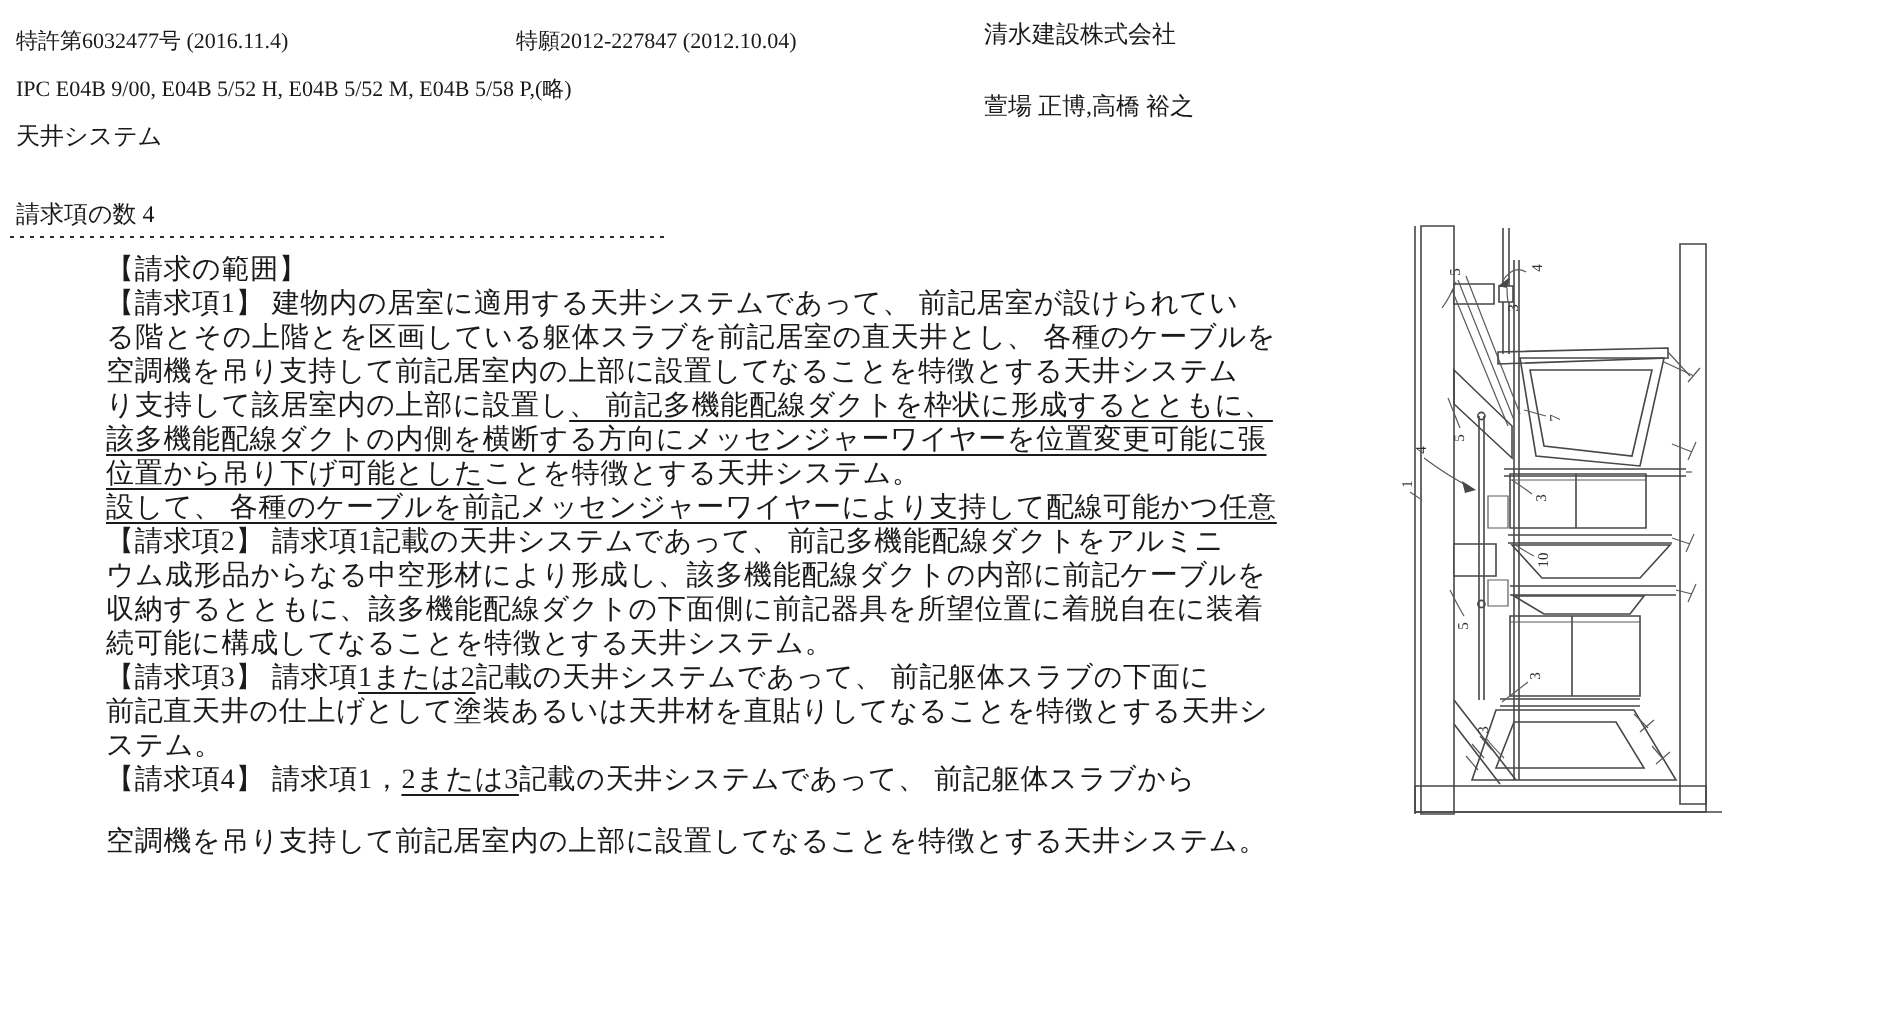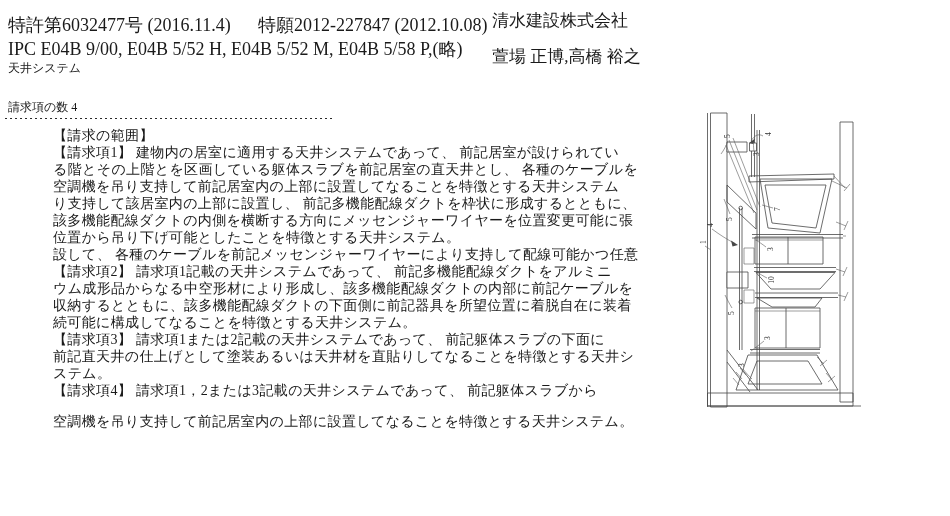--- a/index.html
+++ b/index.html
@@ -6,7 +6,7 @@
   #page{position:relative;width:950px;height:516px;background:#ffffff;overflow:hidden;
         font-family:"Liberation Serif","DejaVu Serif",serif;color:#1a1a1a;}
   .abs{position:absolute;white-space:nowrap;}
-  .h-small{font-size:18px;}
+  .h-small{font-size:11px;}
   .h-large{font-size:17px;}
   .h-title{font-size:12px;}
   #dash-sep{position:absolute;left:5px;top:118px;width:328px;height:1px;

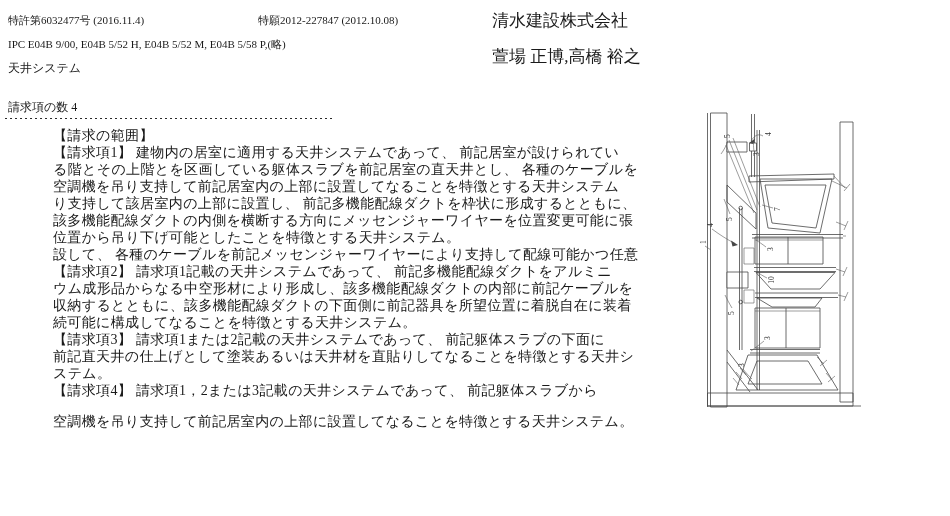--- a/index.html
+++ b/index.html
@@ -28,7 +28,7 @@
 <div id="page">
 
   <div class="abs h-small" style="left:8px;top:13px;">特許第6032477号 (2016.11.4)</div>
-  <div class="abs h-small" style="left:258px;top:13px;">特願2012-227847 (2012.10.08)</div>
+  <div class="abs h-small" style="left:258px;top:13px;">特願2012-227847 (2012.10.04)</div>
   <div class="abs h-large" style="left:492px;top:9px;">清水建設株式会社</div>
   <div class="abs h-small" style="left:8px;top:37px;">IPC E04B 9/00, E04B 5/52 H, E04B 5/52 M, E04B 5/58 P,(略)</div>
   <div class="abs h-large" style="left:492px;top:45px;">萱場 正博,高橋 裕之</div>

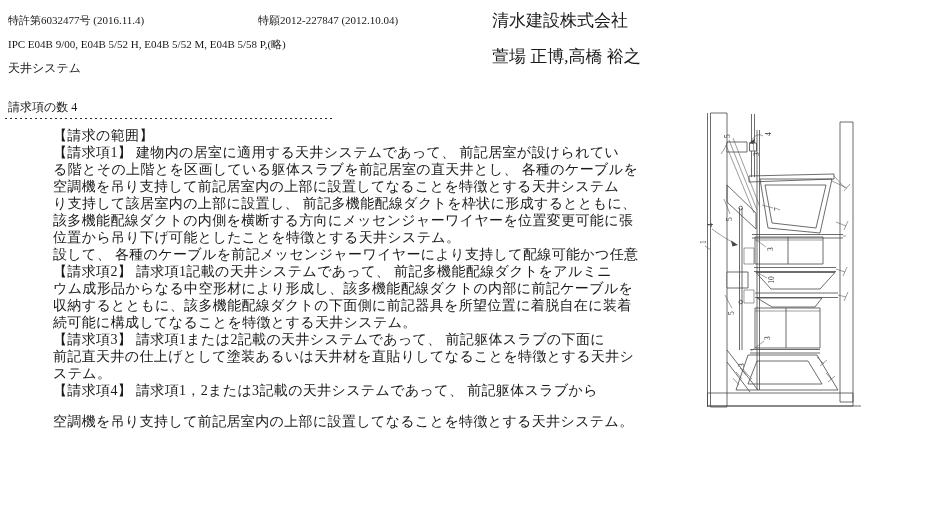--- a/index.html
+++ b/index.html
@@ -7,7 +7,7 @@
         font-family:"Liberation Serif","DejaVu Serif",serif;color:#1a1a1a;}
   .abs{position:absolute;white-space:nowrap;}
   .h-small{font-size:11px;}
-  .h-large{font-size:17px;}
+  .h-large{font-size:12px;}
   .h-title{font-size:12px;}
   #dash-sep{position:absolute;left:5px;top:118px;width:328px;height:1px;
             background:repeating-linear-gradient(to right,#2a2a2a 0 2px,transparent 2px 5px);}

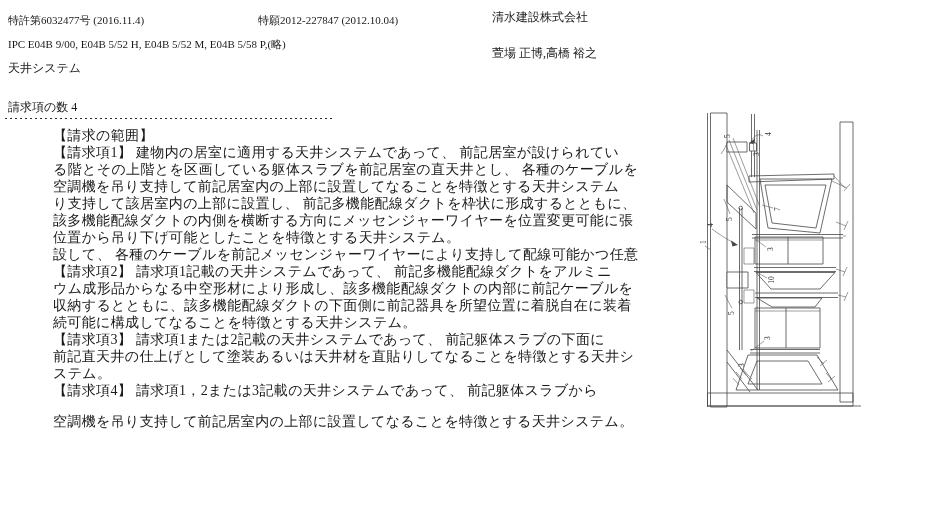--- a/index.html
+++ b/index.html
@@ -14,7 +14,7 @@
   #claims{position:absolute;left:5px;top:127px;width:580px;margin-left:48px;}
   .claim-line{height:17px;line-height:17px;font-size:14px;letter-spacing:0.35px;white-space:nowrap;}
   .claim-line.gap{margin-top:14px;}
-  .u{text-underline-offset:3px;}
+  .u{text-decoration:underline;text-underline-offset:3px;}
   #fig{position:absolute;left:698px;top:110px;width:164px;height:304px;}
   #fig *{vector-effect:non-scaling-stroke;}
   .ln{stroke:#474747;stroke-width:0.8;fill:none;}

